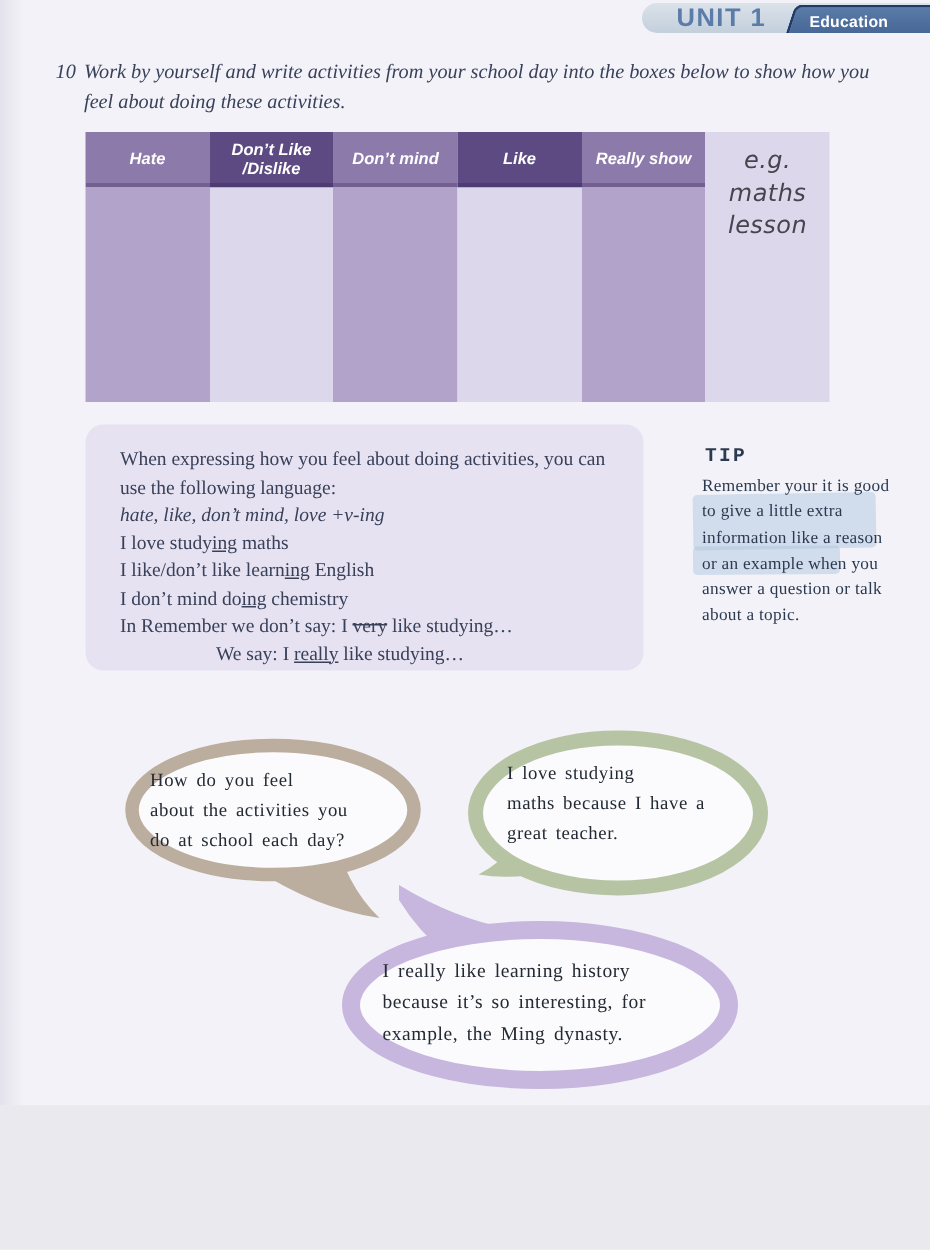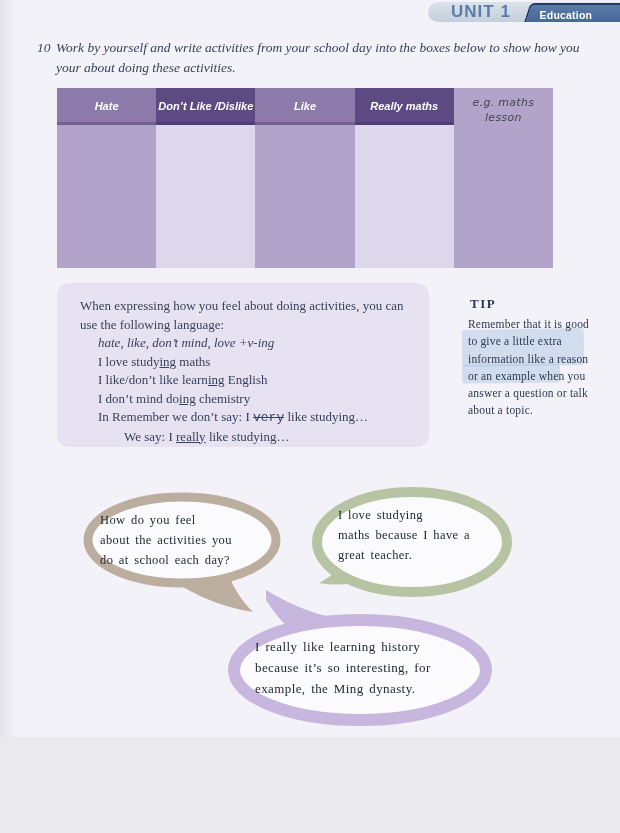--- a/index.html
+++ b/index.html
@@ -100,7 +100,7 @@
   <div class="exercise">
     <span class="exnum">10</span>
     <div class="exline l1">Work by yourself and write activities from your school day into the boxes below to show how you</div>
-    <div class="exline l2">your about doing these activities.</div>
+    <div class="exline l2">feel about doing these activities.</div>
   </div>
 
   <div class="ftable">

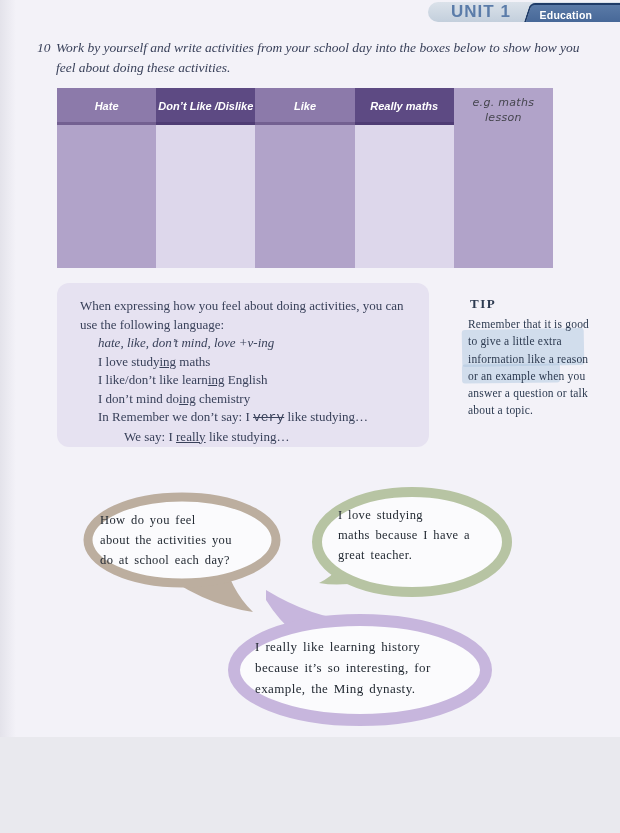--- a/index.html
+++ b/index.html
@@ -113,6 +113,10 @@
       <div class="ftd"></div>
     </div>
     <div class="fcol">
+      <div class="fth">Don’t mind</div>
+      <div class="ftd"></div>
+    </div>
+    <div class="fcol">
       <div class="fth">Like</div>
       <div class="ftd"></div>
     </div>

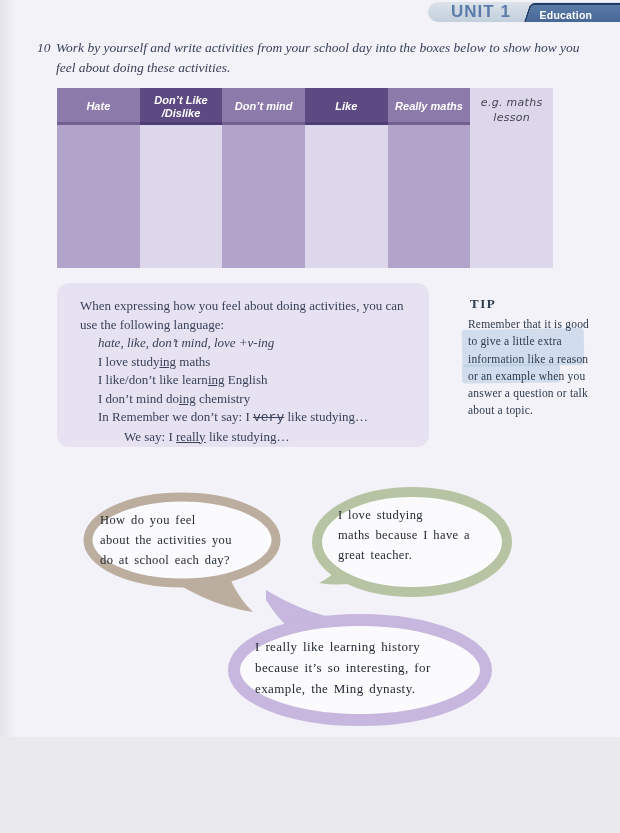--- a/index.html
+++ b/index.html
@@ -121,7 +121,7 @@
       <div class="ftd"></div>
     </div>
     <div class="fcol">
-      <div class="fth">Really maths</div>
+      <div class="fth">Really show</div>
       <div class="ftd"></div>
     </div>
     <div class="fcol">

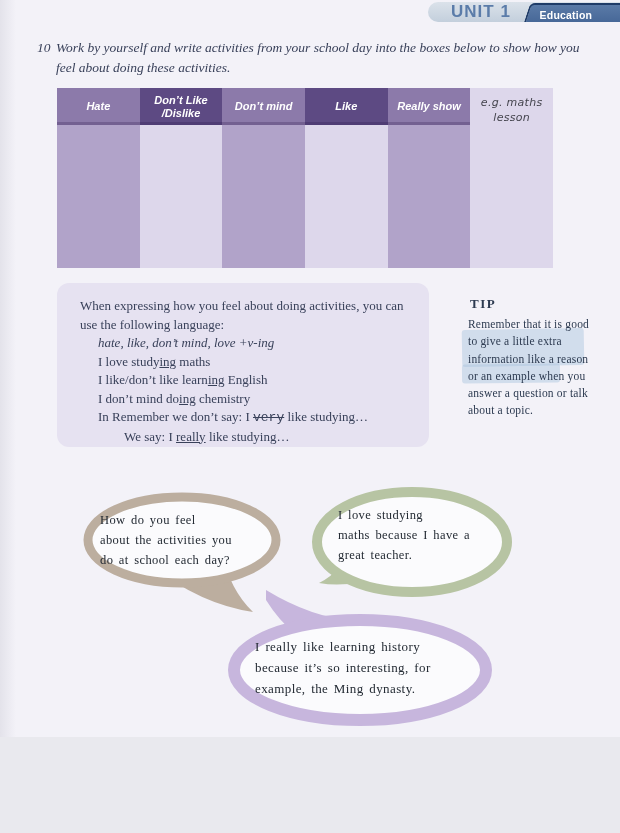--- a/index.html
+++ b/index.html
@@ -48,7 +48,7 @@
   .fcol:nth-child(odd) .ftd{background:var(--col-med);}
   .fcol:nth-child(even) .ftd{background:var(--col-light);}
   .egnote{padding:8px 4px 0 4px;text-align:center;font-family:"DejaVu Sans",sans-serif;
-        font-style:italic;font-size:11px;color:#45454e;line-height:1.35;letter-spacing:.3px;}
+        font-style:italic;font-size:16px;color:#45454e;line-height:1.35;letter-spacing:.3px;}
 
   
   .langbox{position:absolute;left:57px;top:283px;width:372px;height:164px;

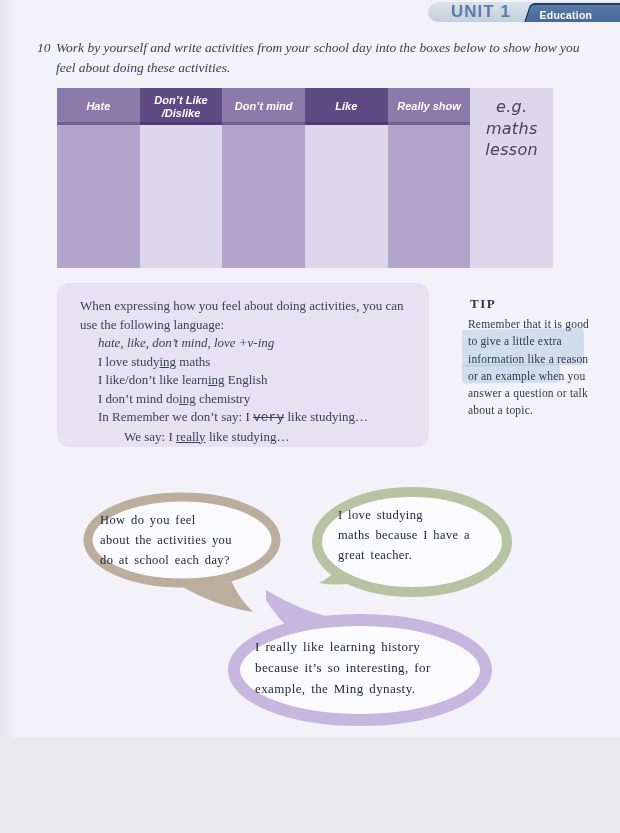--- a/index.html
+++ b/index.html
@@ -60,7 +60,7 @@
   .ind2{margin-left:44px;}
 
   
-  .tip-title{position:absolute;left:470px;top:296px;font-family:Liberation Serif, serif;
+  .tip-title{position:absolute;left:470px;top:296px;font-family:Liberation Mono, monospace;
         font-size:13px;font-weight:bold;letter-spacing:1.5px;color:#2c3a50;}
   .tip-text{position:absolute;left:468px;top:316px;width:128px;font-family:cursive;
         font-size:11.5px;line-height:1.5;color:#2c3a50;letter-spacing:.2px;}

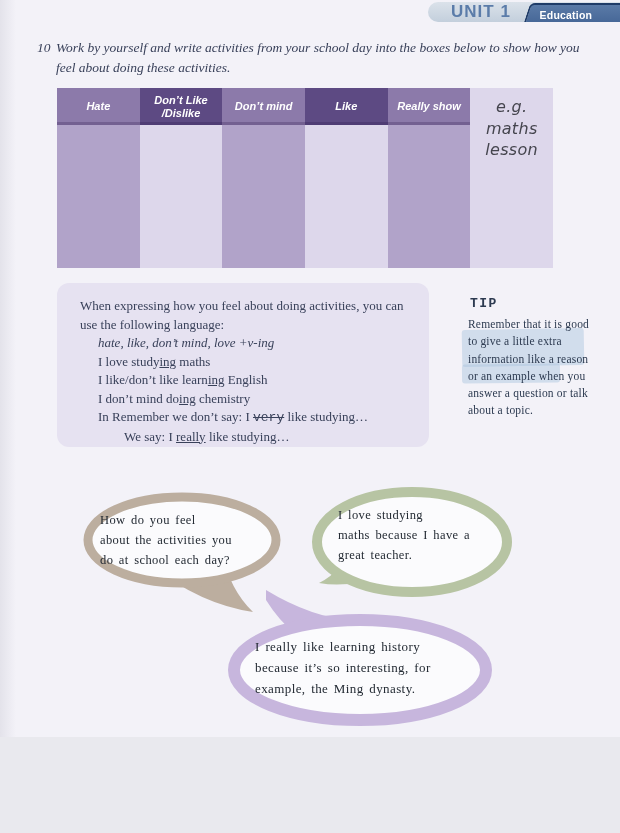--- a/index.html
+++ b/index.html
@@ -145,7 +145,7 @@
   <div class="tip-hl hl1"></div>
   <div class="tip-hl hl2"></div>
   <div class="tip-title">TIP</div>
-  <div class="tip-text">Remember that it is good to give a little extra information like a reason or an example when you answer a question or talk about a topic.</div>
+  <div class="tip-text">Remember your it is good to give a little extra information like a reason or an example when you answer a question or talk about a topic.</div>
 
   <svg class="bubbles" viewBox="0 0 620 833">
     <path class="tail-taupe" d="M 152 566 Q 200 604 253 612 Q 230 590 222 553 Z"></path>

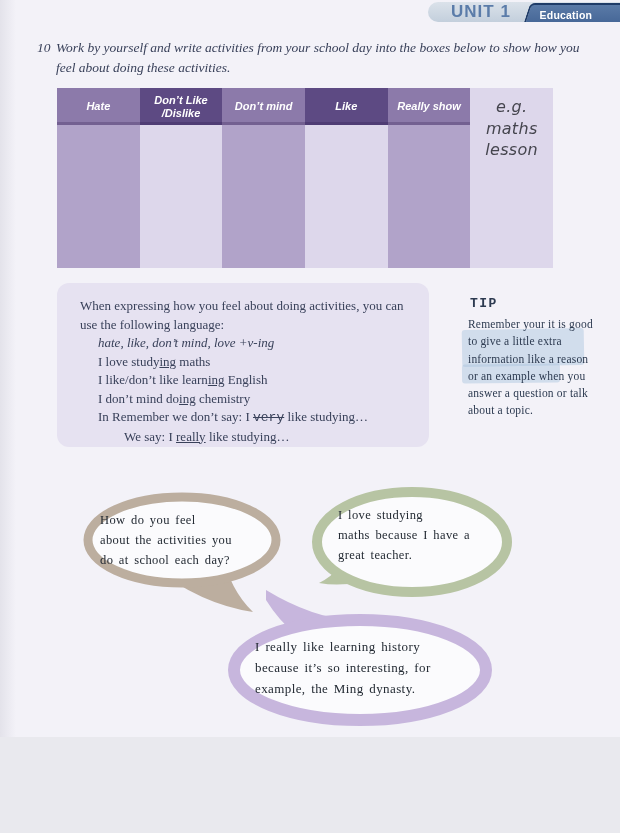--- a/index.html
+++ b/index.html
@@ -56,7 +56,7 @@
         padding:14px 14px 0 23px;font-family:"Liberation Serif",serif;
         font-size:13px;line-height:18.5px;color:var(--body-text);}
   .lline{white-space:nowrap;}
-  .ind{margin-left:18px;}
+  .ind{}
   .ind2{margin-left:44px;}
 
   

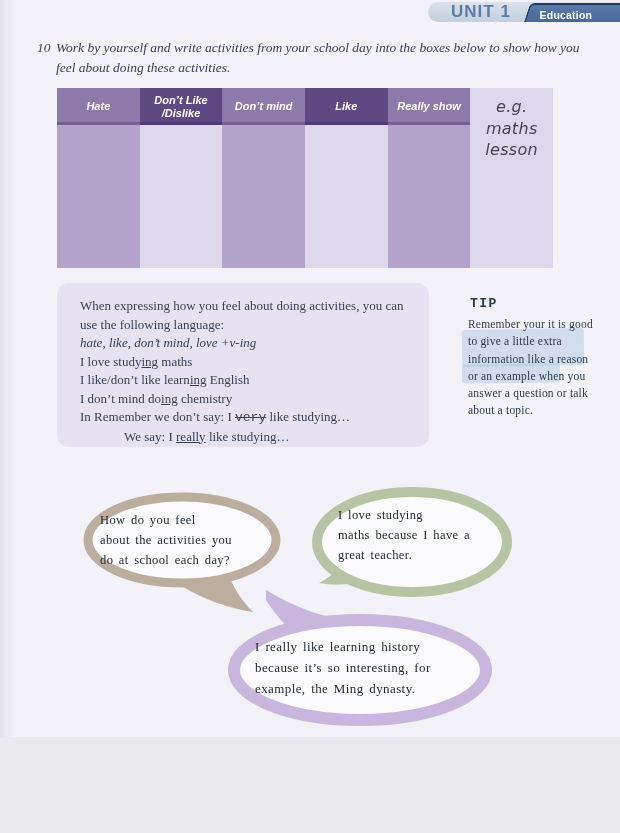--- a/index.html
+++ b/index.html
@@ -138,7 +138,7 @@
     <div class="lline ind"><span>I love study</span><span style="text-decoration: underline;">ing</span><span> maths</span></div>
     <div class="lline ind"><span>I like/don’t like learn</span><span style="text-decoration: underline;">ing</span><span> English</span></div>
     <div class="lline ind"><span>I don’t mind do</span><span style="text-decoration: underline;">ing</span><span> chemistry</span></div>
-    <div class="lline ind"><span>In Remember we don’t say: I </span><span style="text-decoration: line-through; font-family: Liberation Mono, monospace;">very</span><span> like studying…</span></div>
+    <div class="lline ind"><span>In Remember we don’t say: I </span><span style="text-decoration: line-through;">very</span><span> like studying…</span></div>
     <div class="lline ind2"><span>We say:  I </span><span style="text-decoration: underline;">really</span><span> like studying…</span></div>
   </div>
 

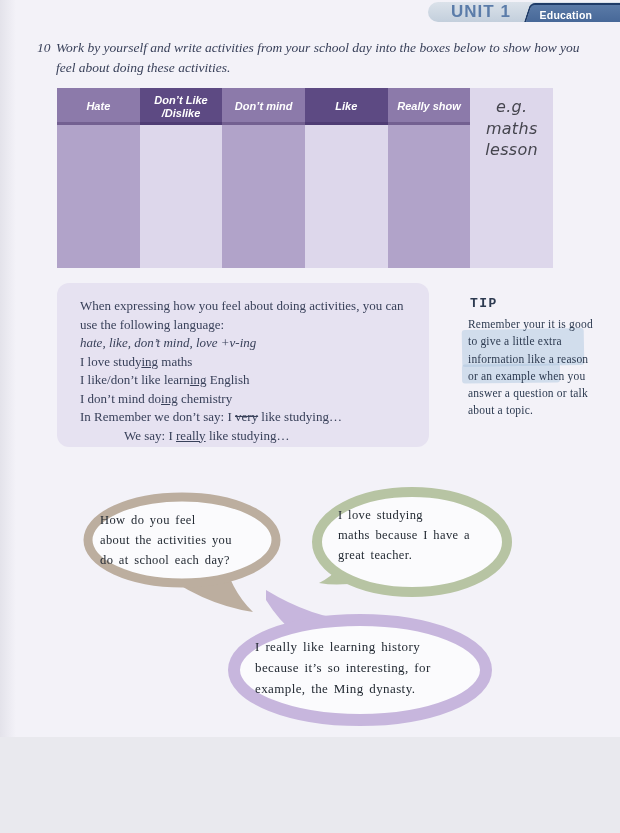--- a/index.html
+++ b/index.html
@@ -57,7 +57,7 @@
         font-size:13px;line-height:18.5px;color:var(--body-text);}
   .lline{white-space:nowrap;}
   .ind{}
-  .ind2{margin-left:44px;}
+  .ind2{margin-left:64px;}
 
   
   .tip-title{position:absolute;left:470px;top:296px;font-family:Liberation Mono, monospace;

